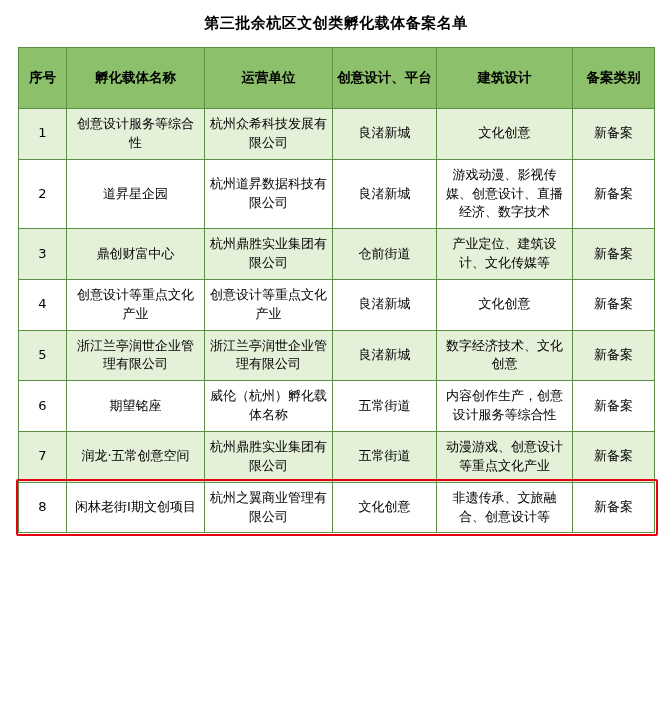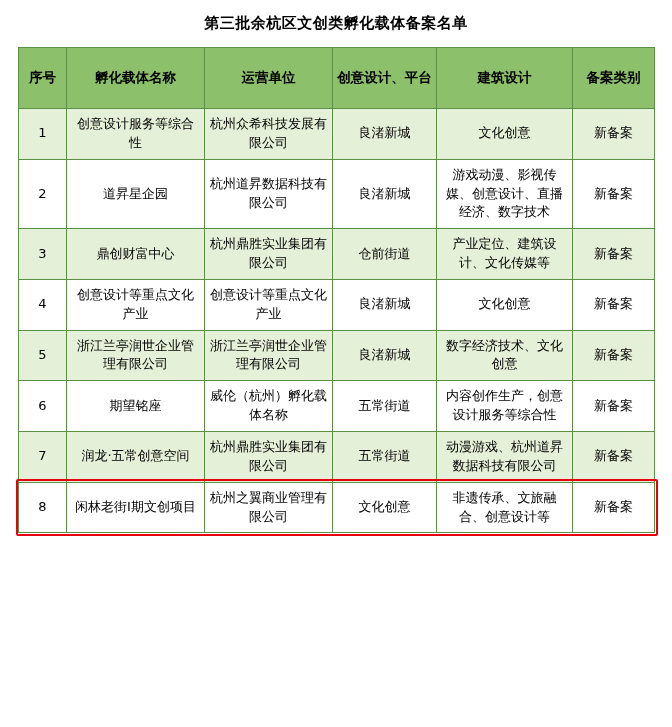--- a/index.html
+++ b/index.html
@@ -160,7 +160,7 @@
           <td class="name">润龙·五常创意空间</td>
           <td>杭州鼎胜实业集团有限公司</td>
           <td>五常街道</td>
-          <td>动漫游戏、杭州道昇数据科技有限公司</td>
+          <td>动漫游戏、创意设计等重点文化产业</td>
           <td>新备案</td>
         </tr>
         <tr class="even" id="row-8">

